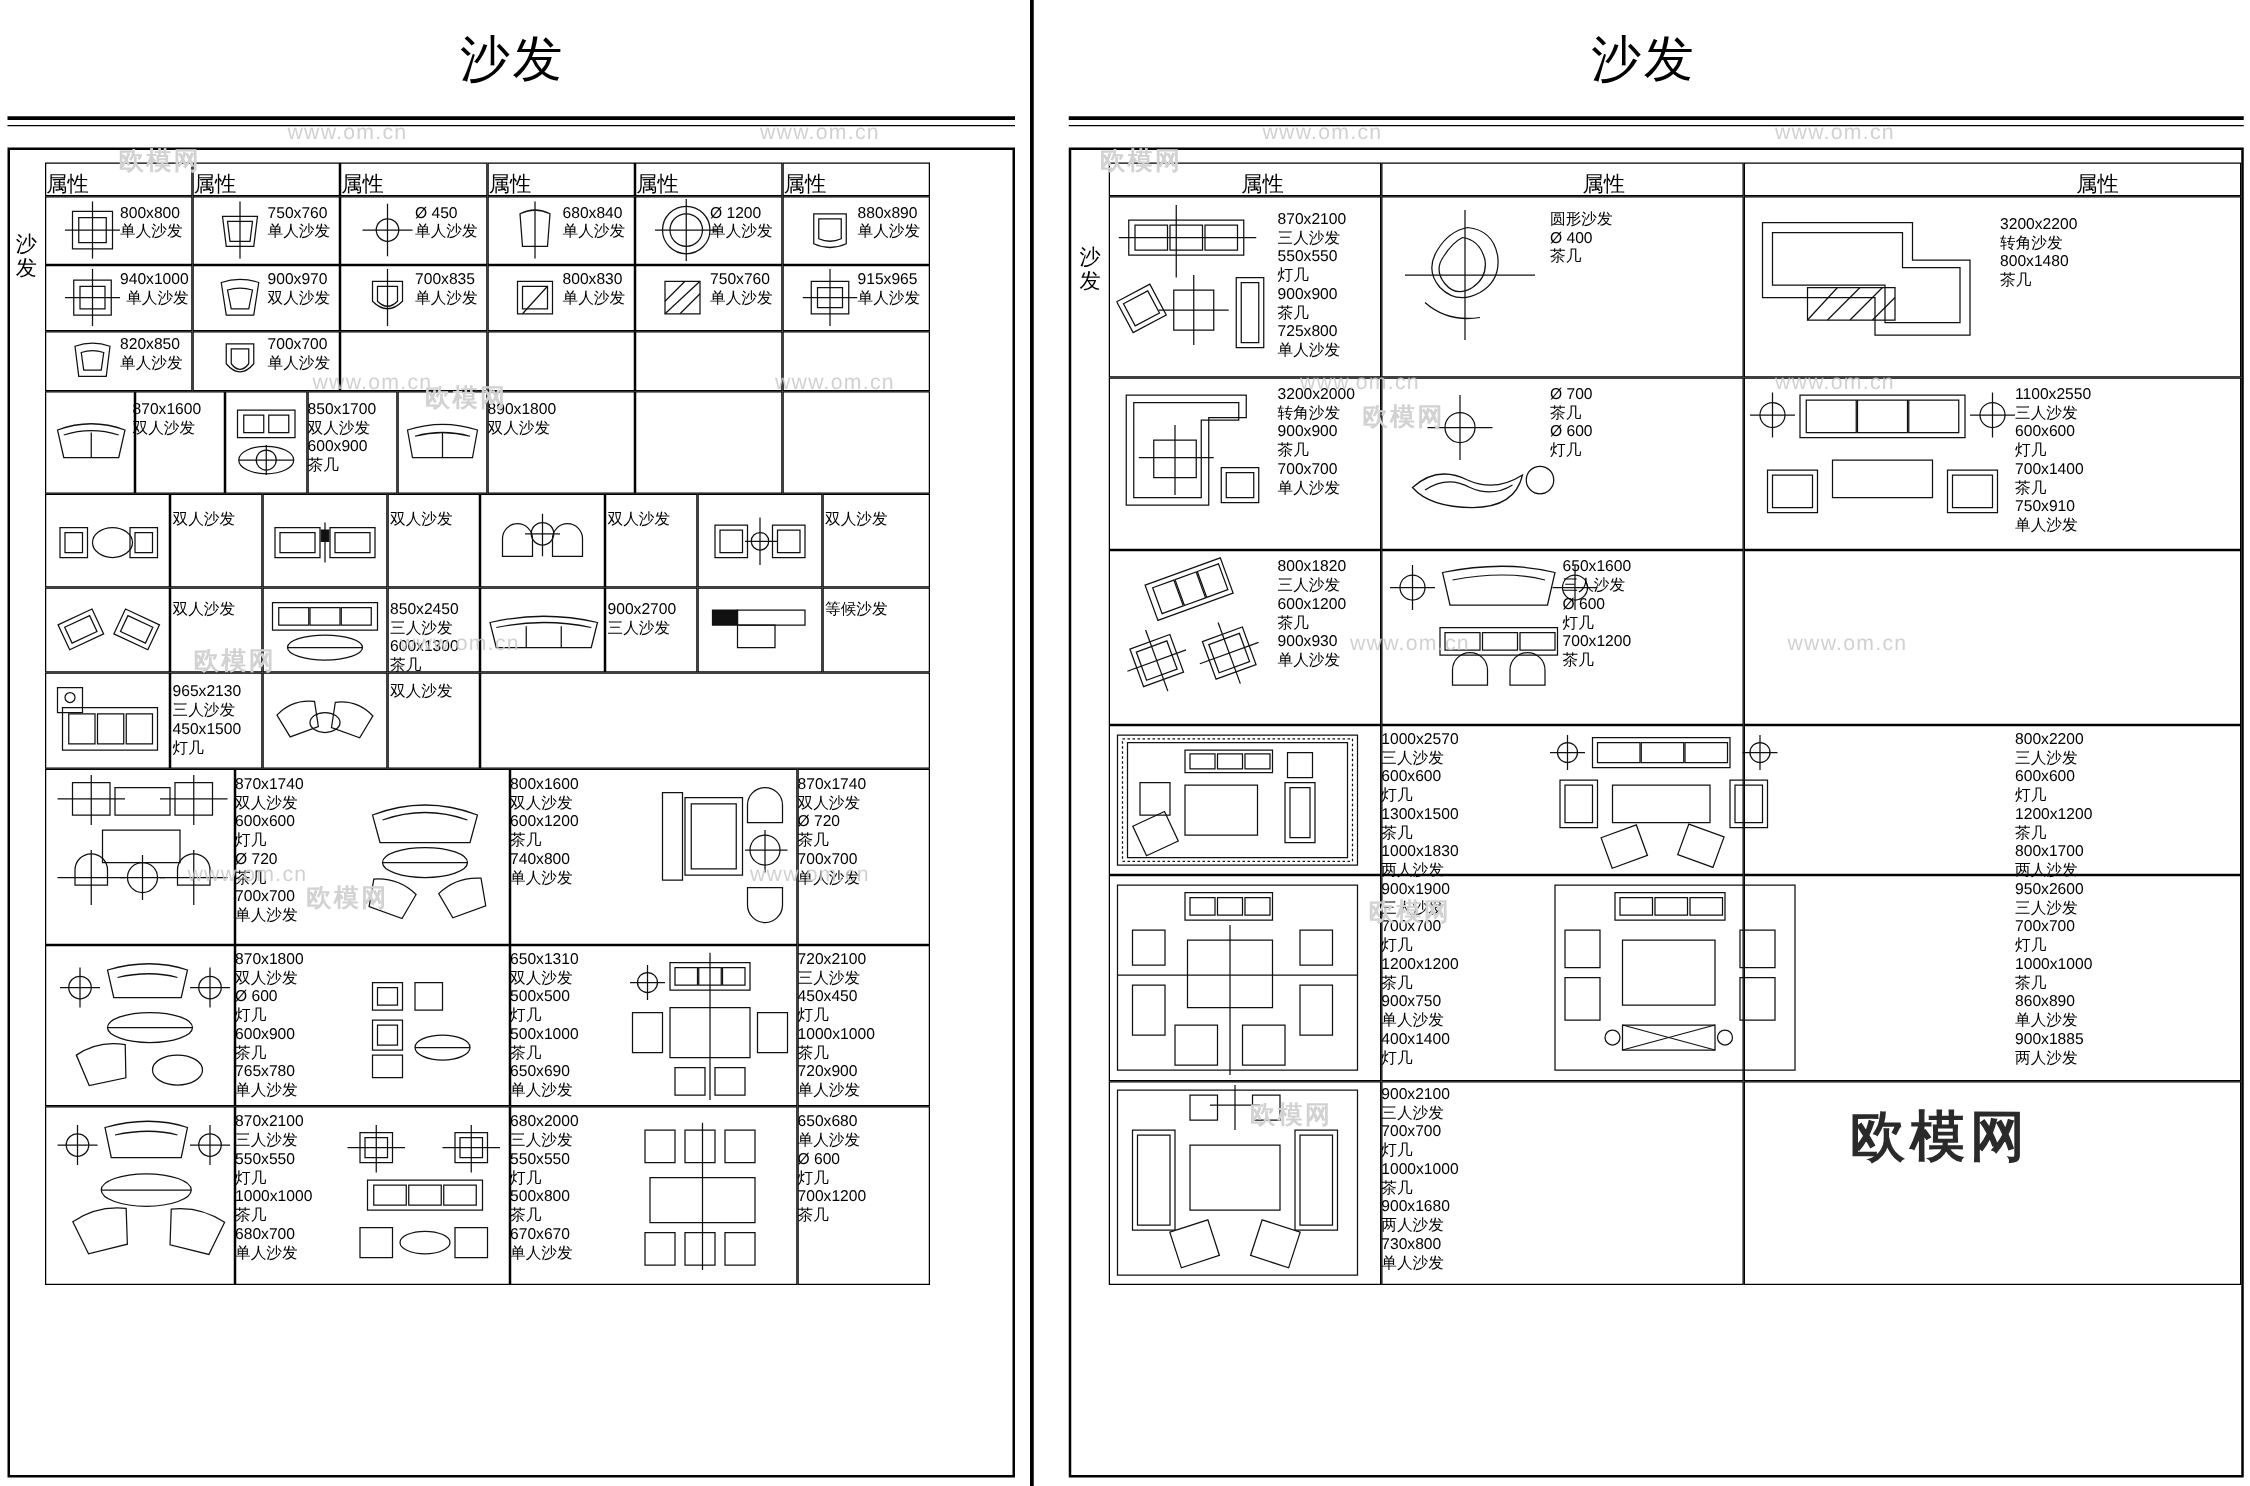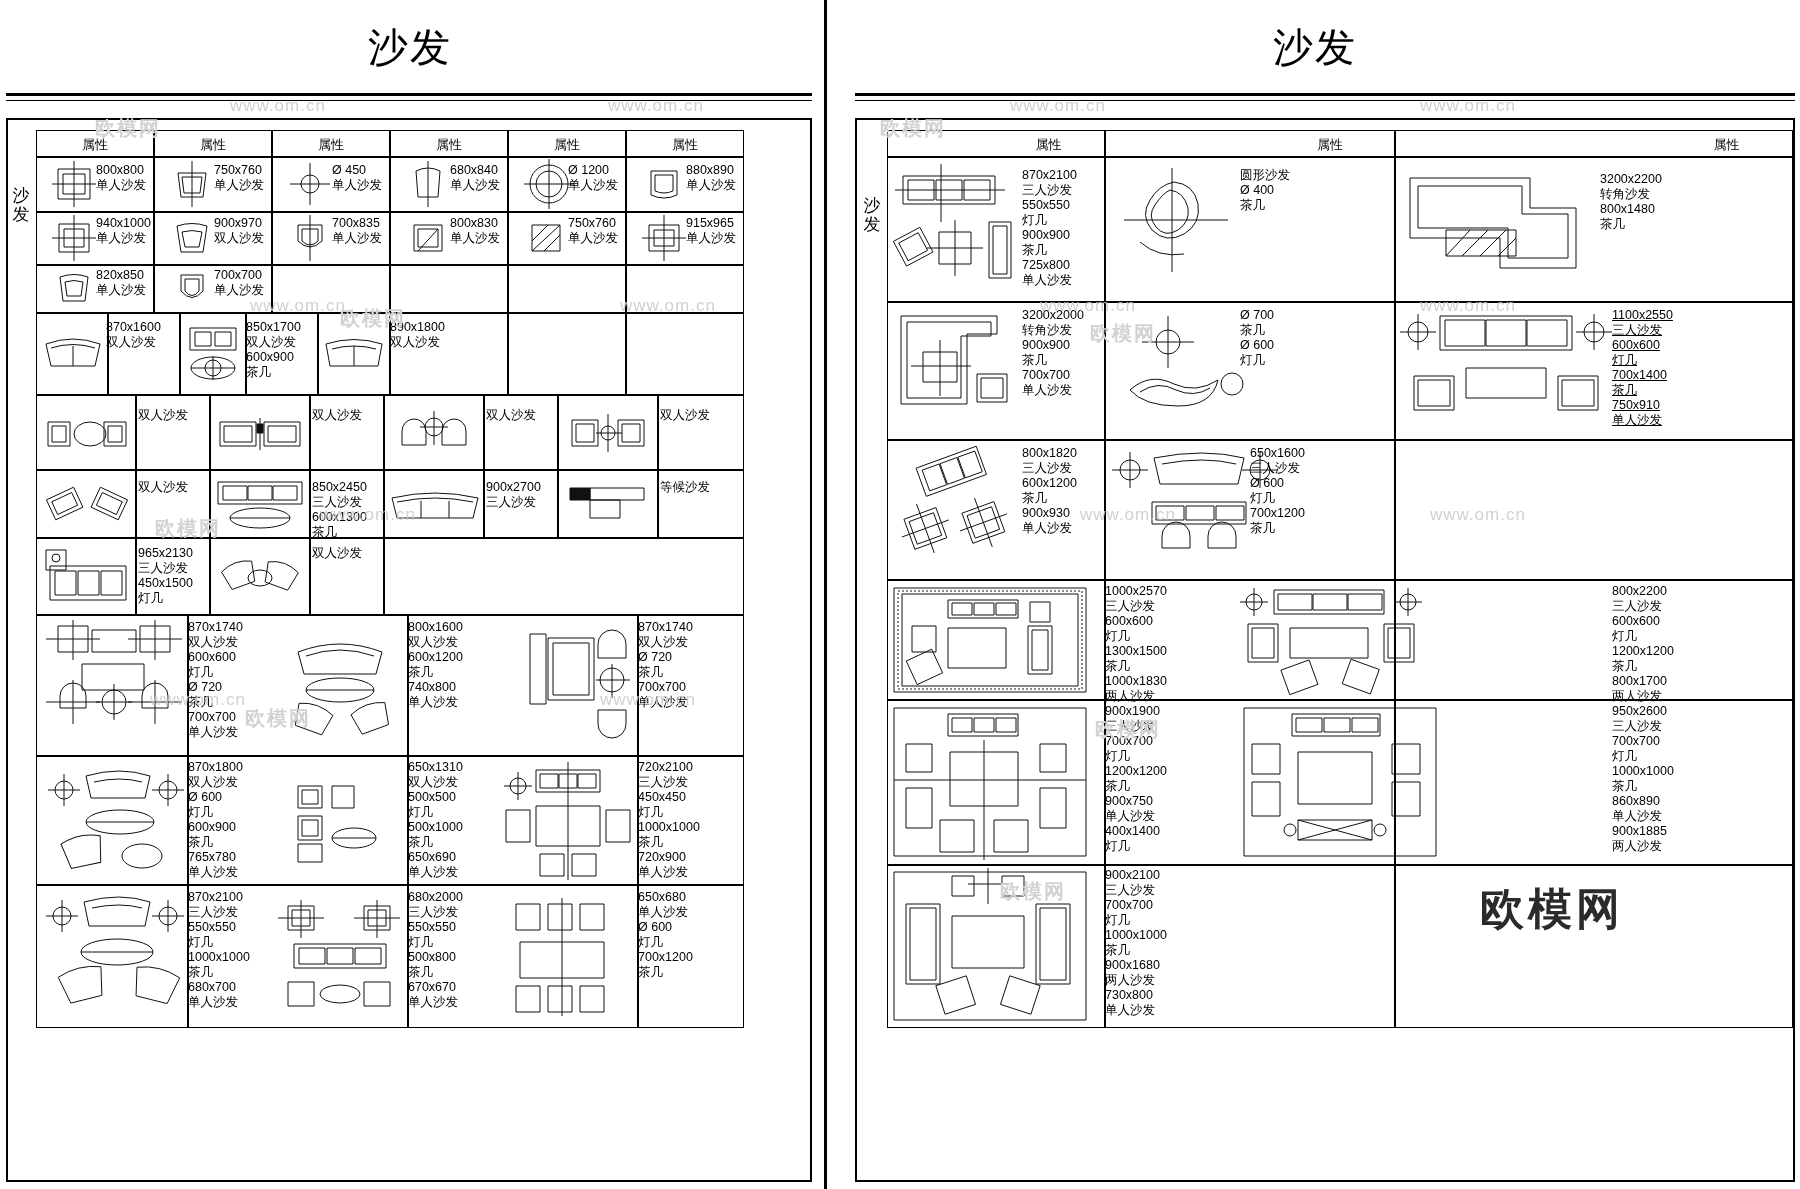--- a/index.html
+++ b/index.html
@@ -25,7 +25,7 @@
   
   .cell{position:absolute;box-sizing:border-box;border:1px solid #000;}
   .lbl{position:absolute;font-size:12.5px;line-height:15px;white-space:pre-line;}
-  .attr{font-size:13px;text-align:center;}
+  .attr{font-size:17px;}
   .side-tag{position:absolute;font-size:17px;line-height:19px;text-align:center;}
 
   

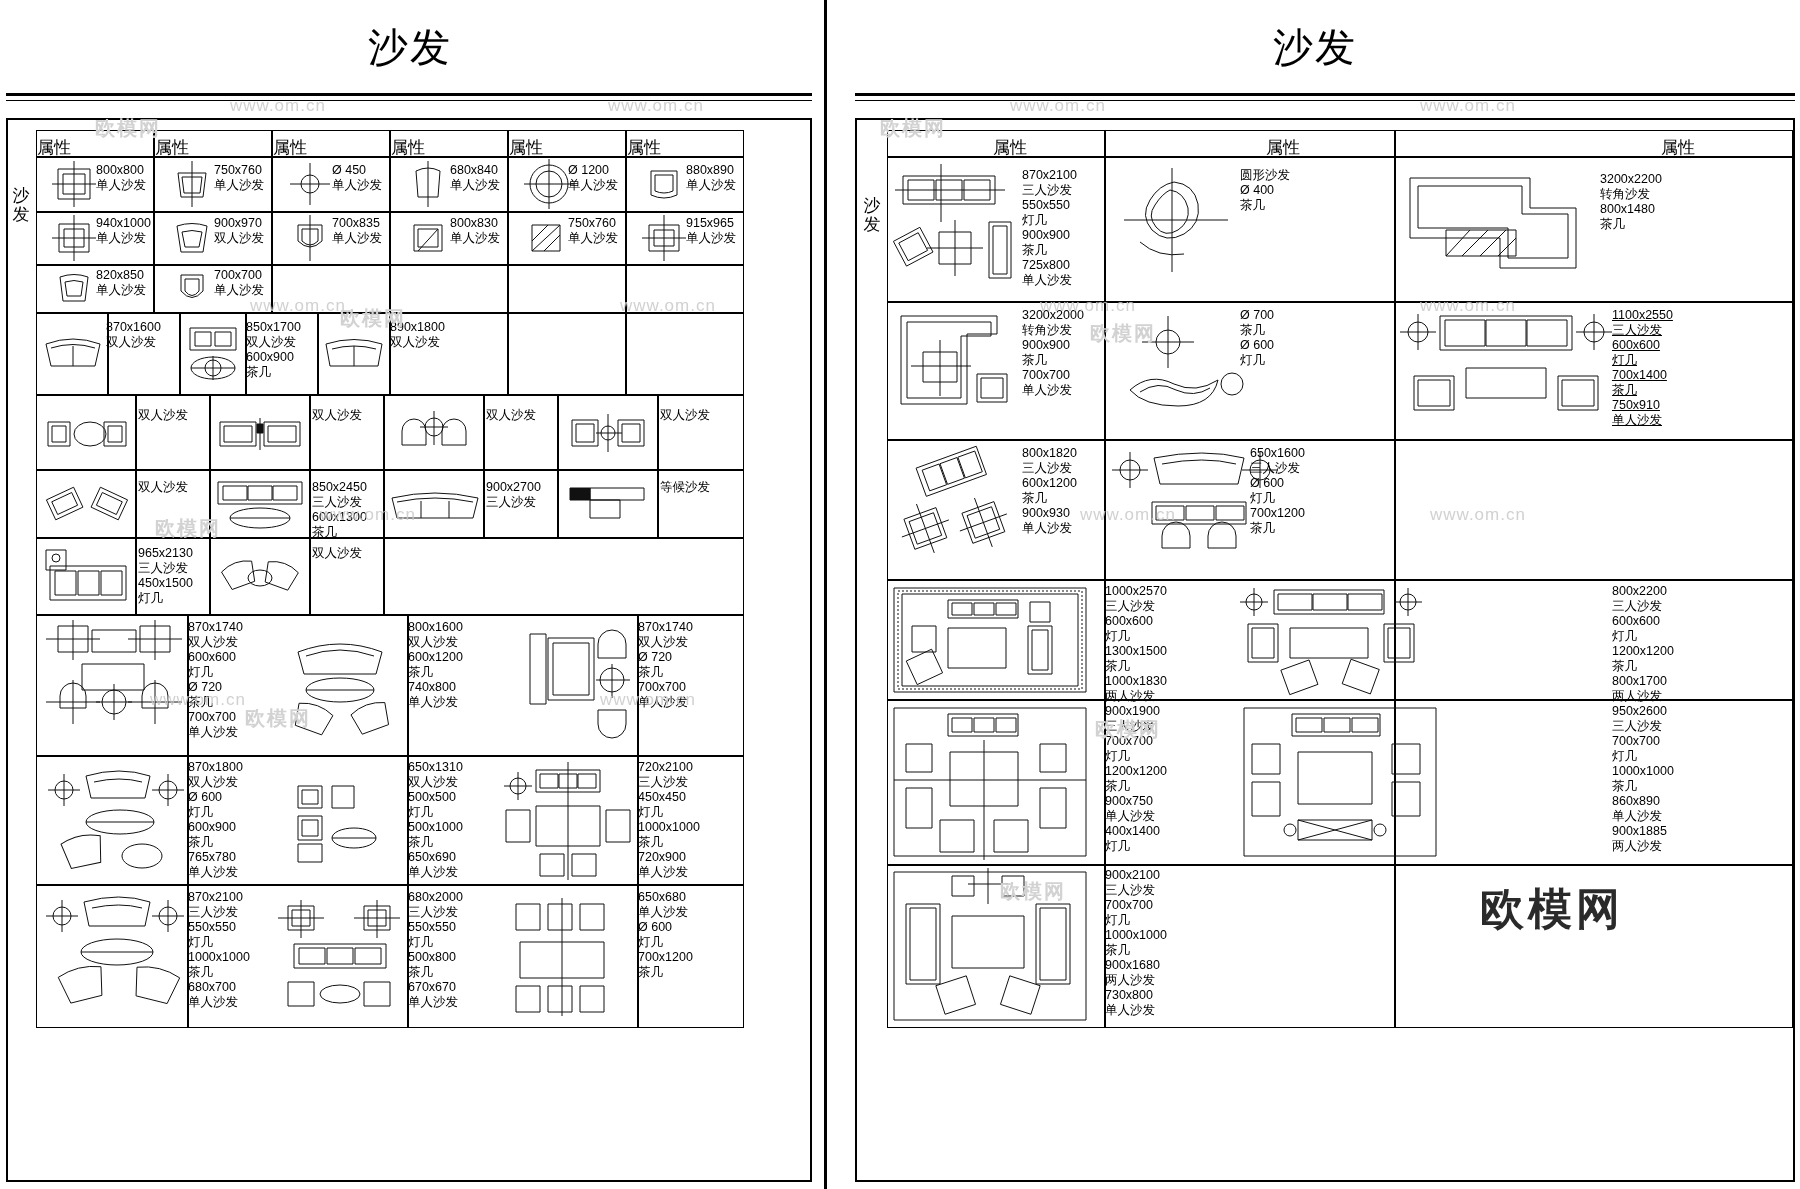--- a/index.html
+++ b/index.html
@@ -166,7 +166,7 @@
         <line x1="0" y1="23" x2="44" y2="23"></line>
       </svg>
     </div>
-  <div class="lbl" style="left:96px;top:216px;">940x1000
+  <div class="lbl" style="left:96px;top:216px;text-align:right;">940x1000
 单人沙发</div>
 
   <div class="art" style="left:170px;top:215px;width:44px;height:46px;">

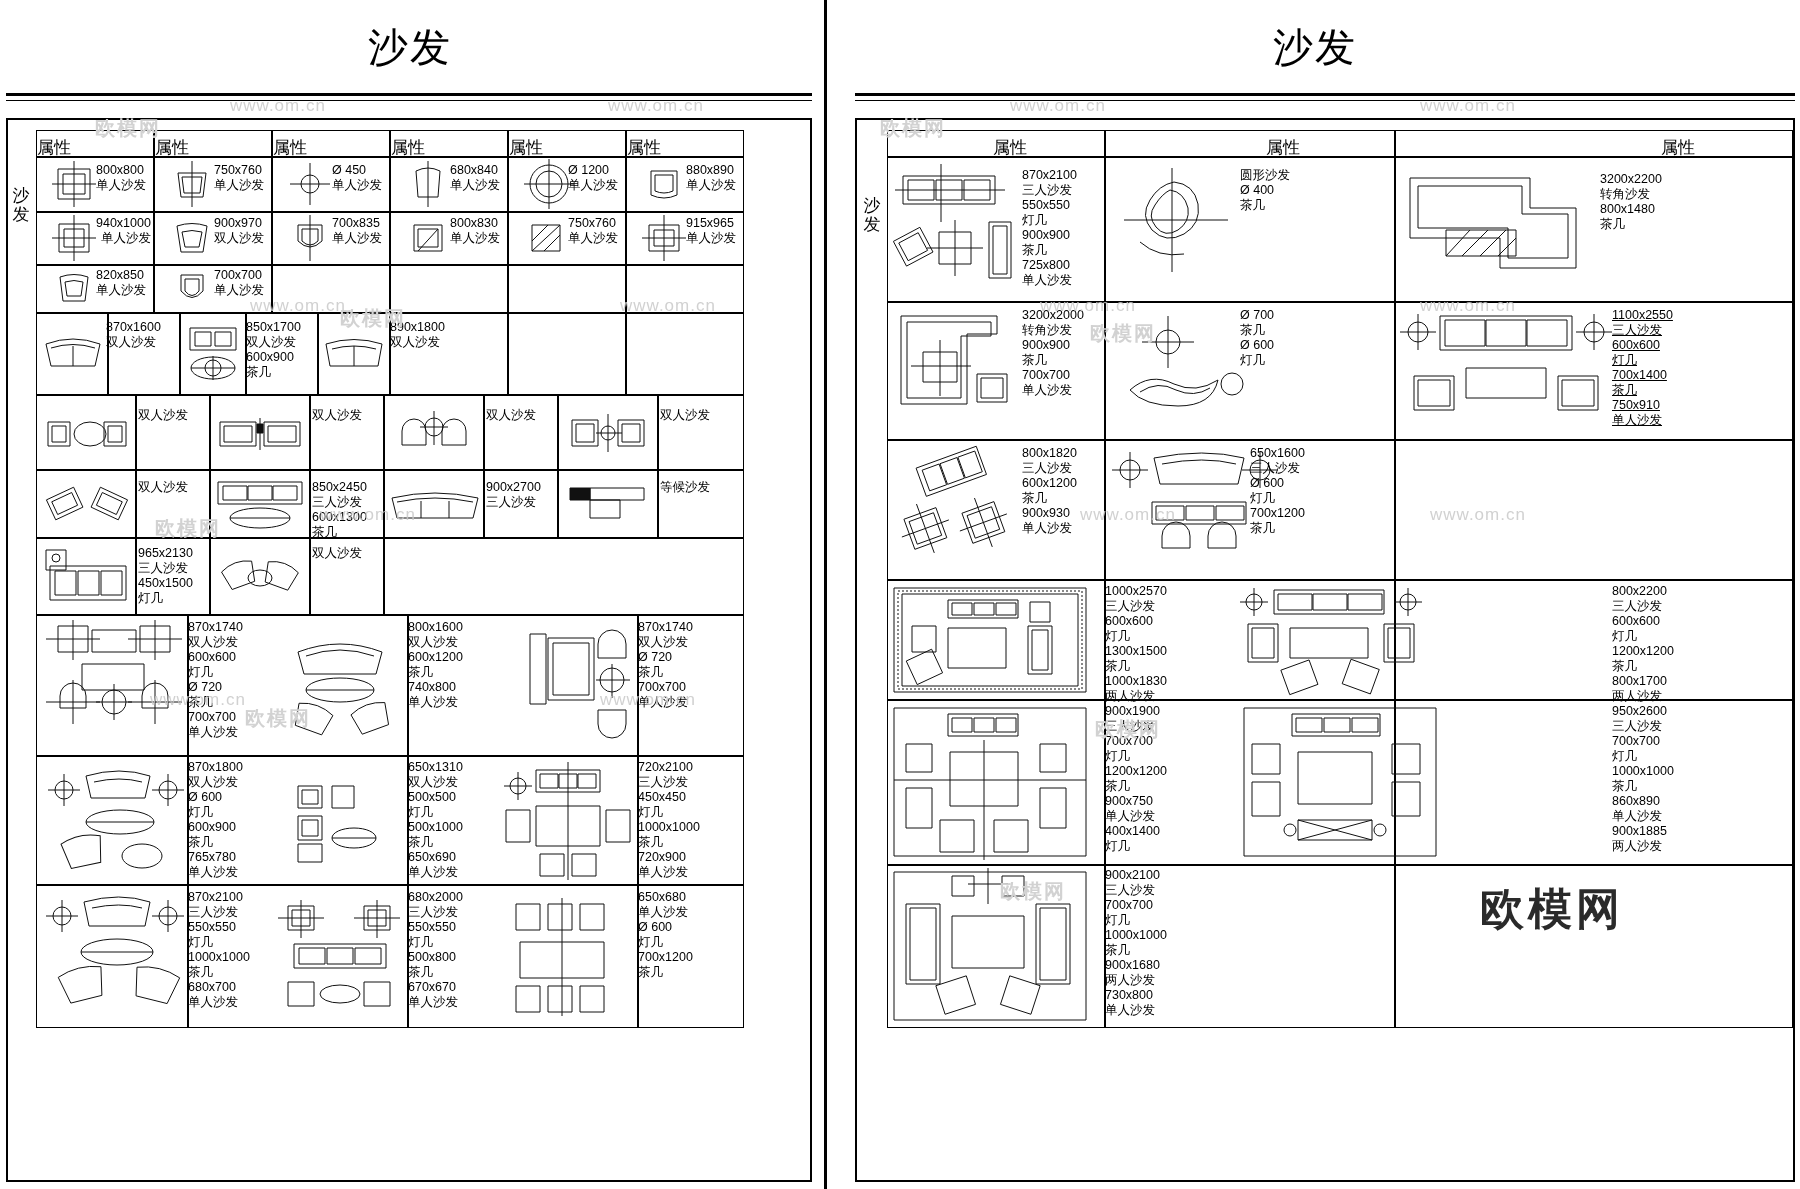--- a/index.html
+++ b/index.html
@@ -802,7 +802,7 @@
         <rect x="162" y="74" width="32" height="26"></rect>
     </svg>
     </div>
-  <div class="lbl" style="left:1612px;top:308px;text-decoration:underline;">1100x2550
+  <div class="lbl" style="left:1612px;top:308px;">1100x2550
 三人沙发
 600x600
 灯几

